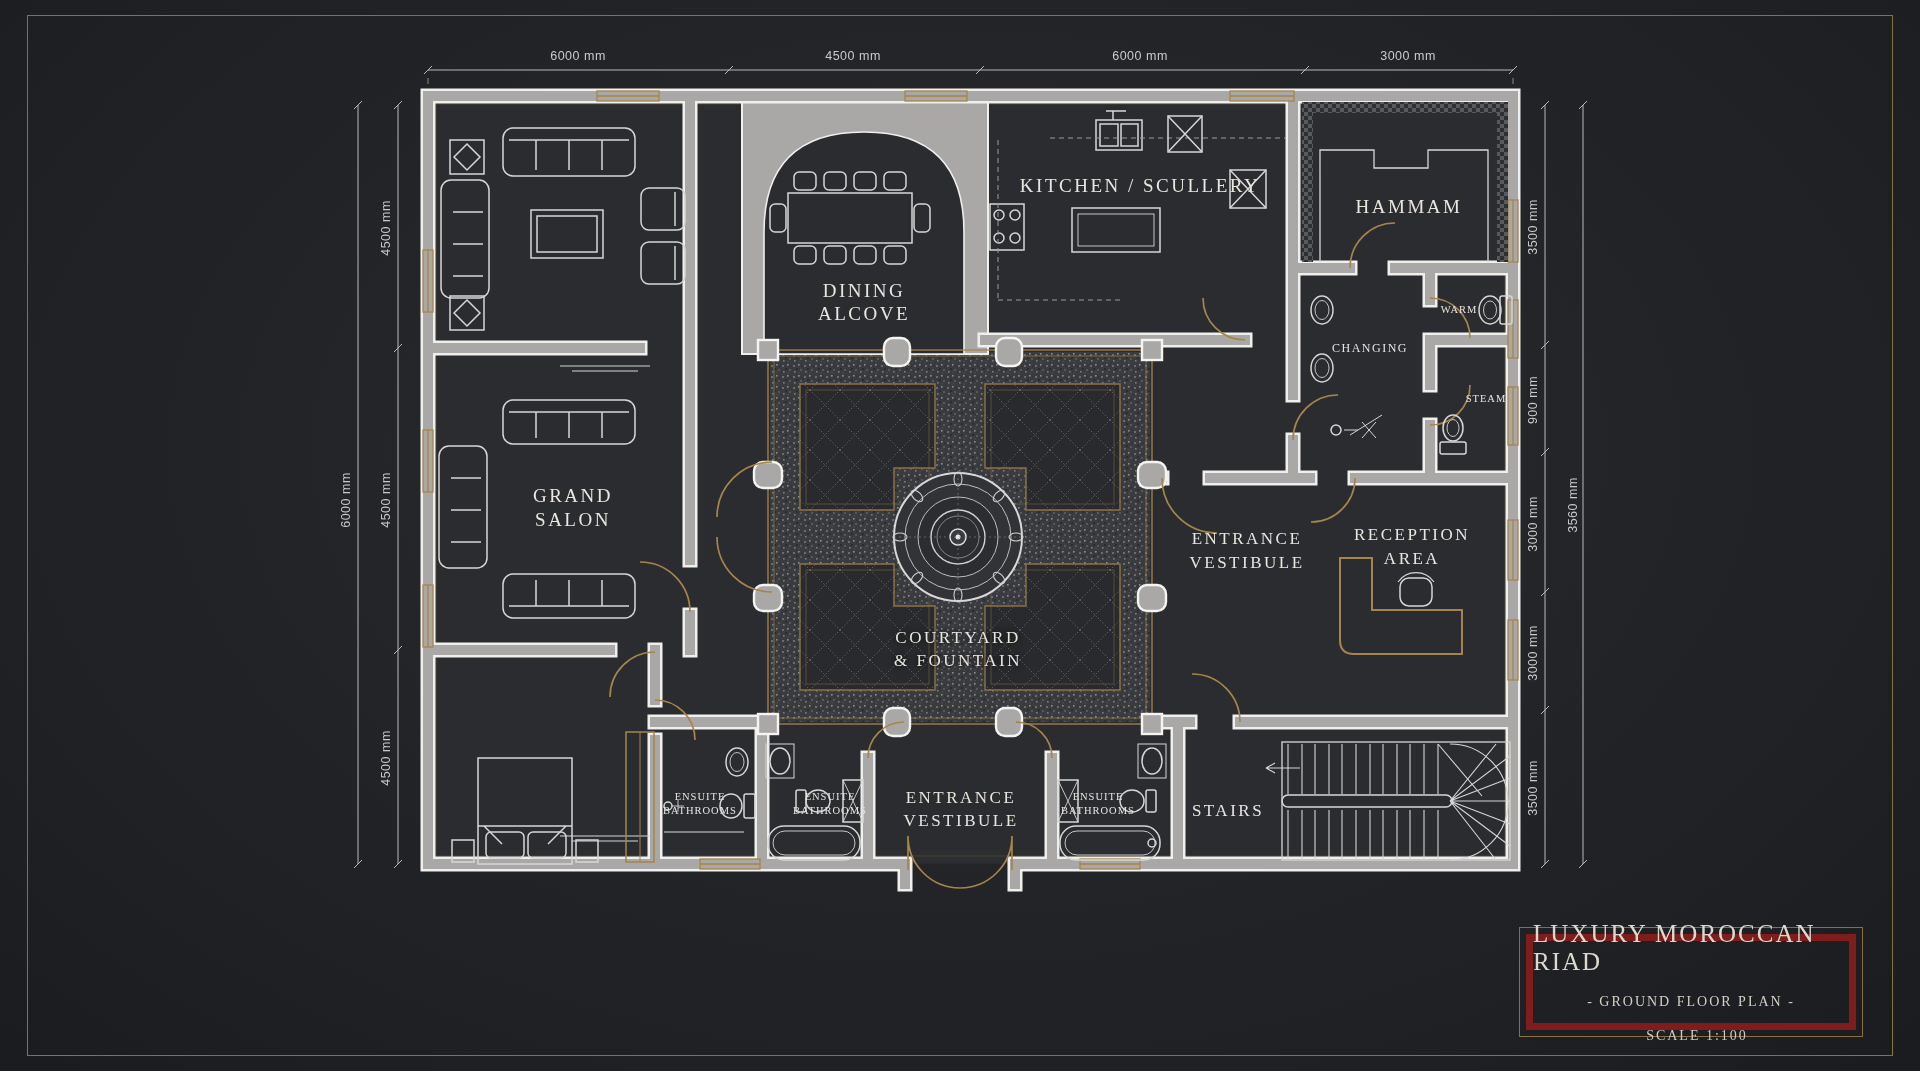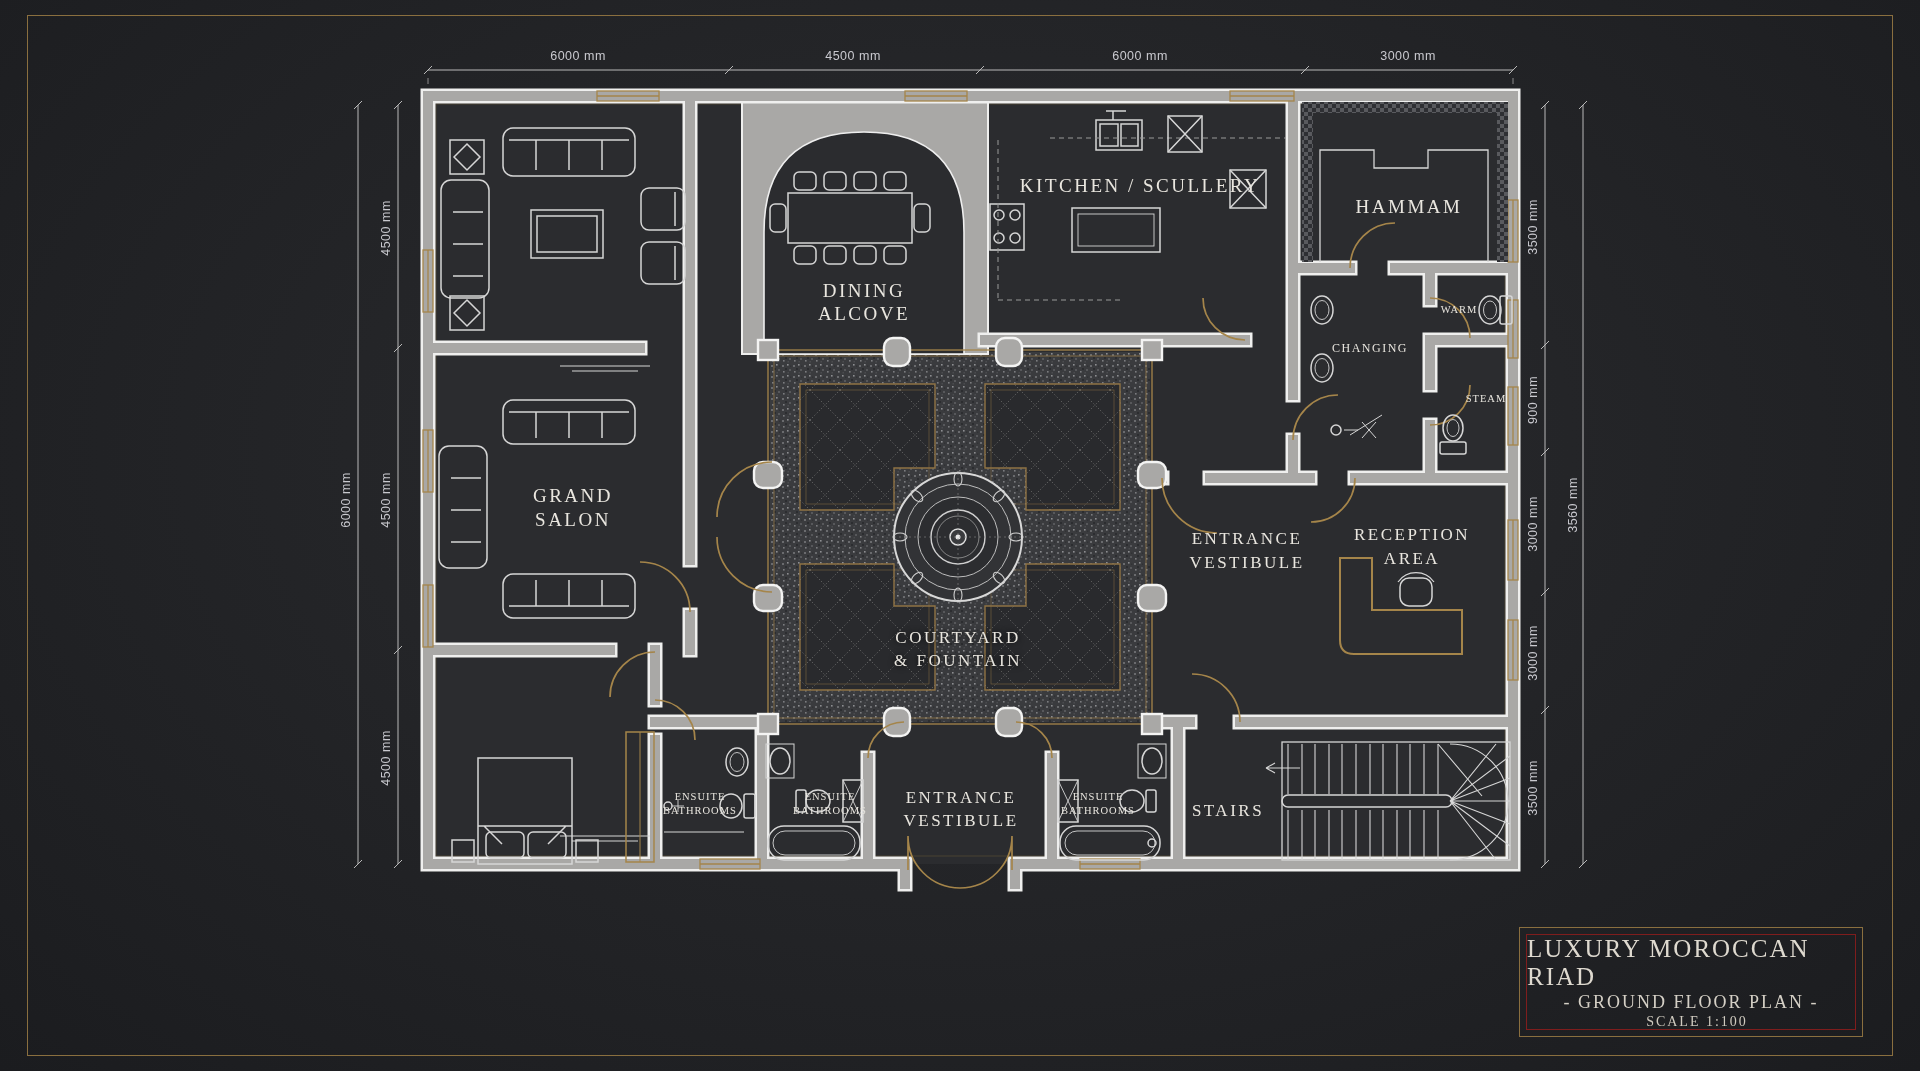--- a/index.html
+++ b/index.html
@@ -27,8 +27,8 @@
   }
   .title-block .inner{
     position:absolute;left:6px;top:6px;right:6px;bottom:6px;
-    border:1px solid #7f1d1d;display:flex;flex-direction:column;
-    align-items:center;justify-content:center;gap:1px;
+    border:7px solid #7f1d1d;display:flex;flex-direction:column;
+    align-items:center;justify-content:center;gap:18px;
   }
   .tb-line1{font-size:25px;letter-spacing:2px;color:#ded9cf;}
   .tb-line2{font-size:18px;letter-spacing:2px;color:#d5d0c6;}

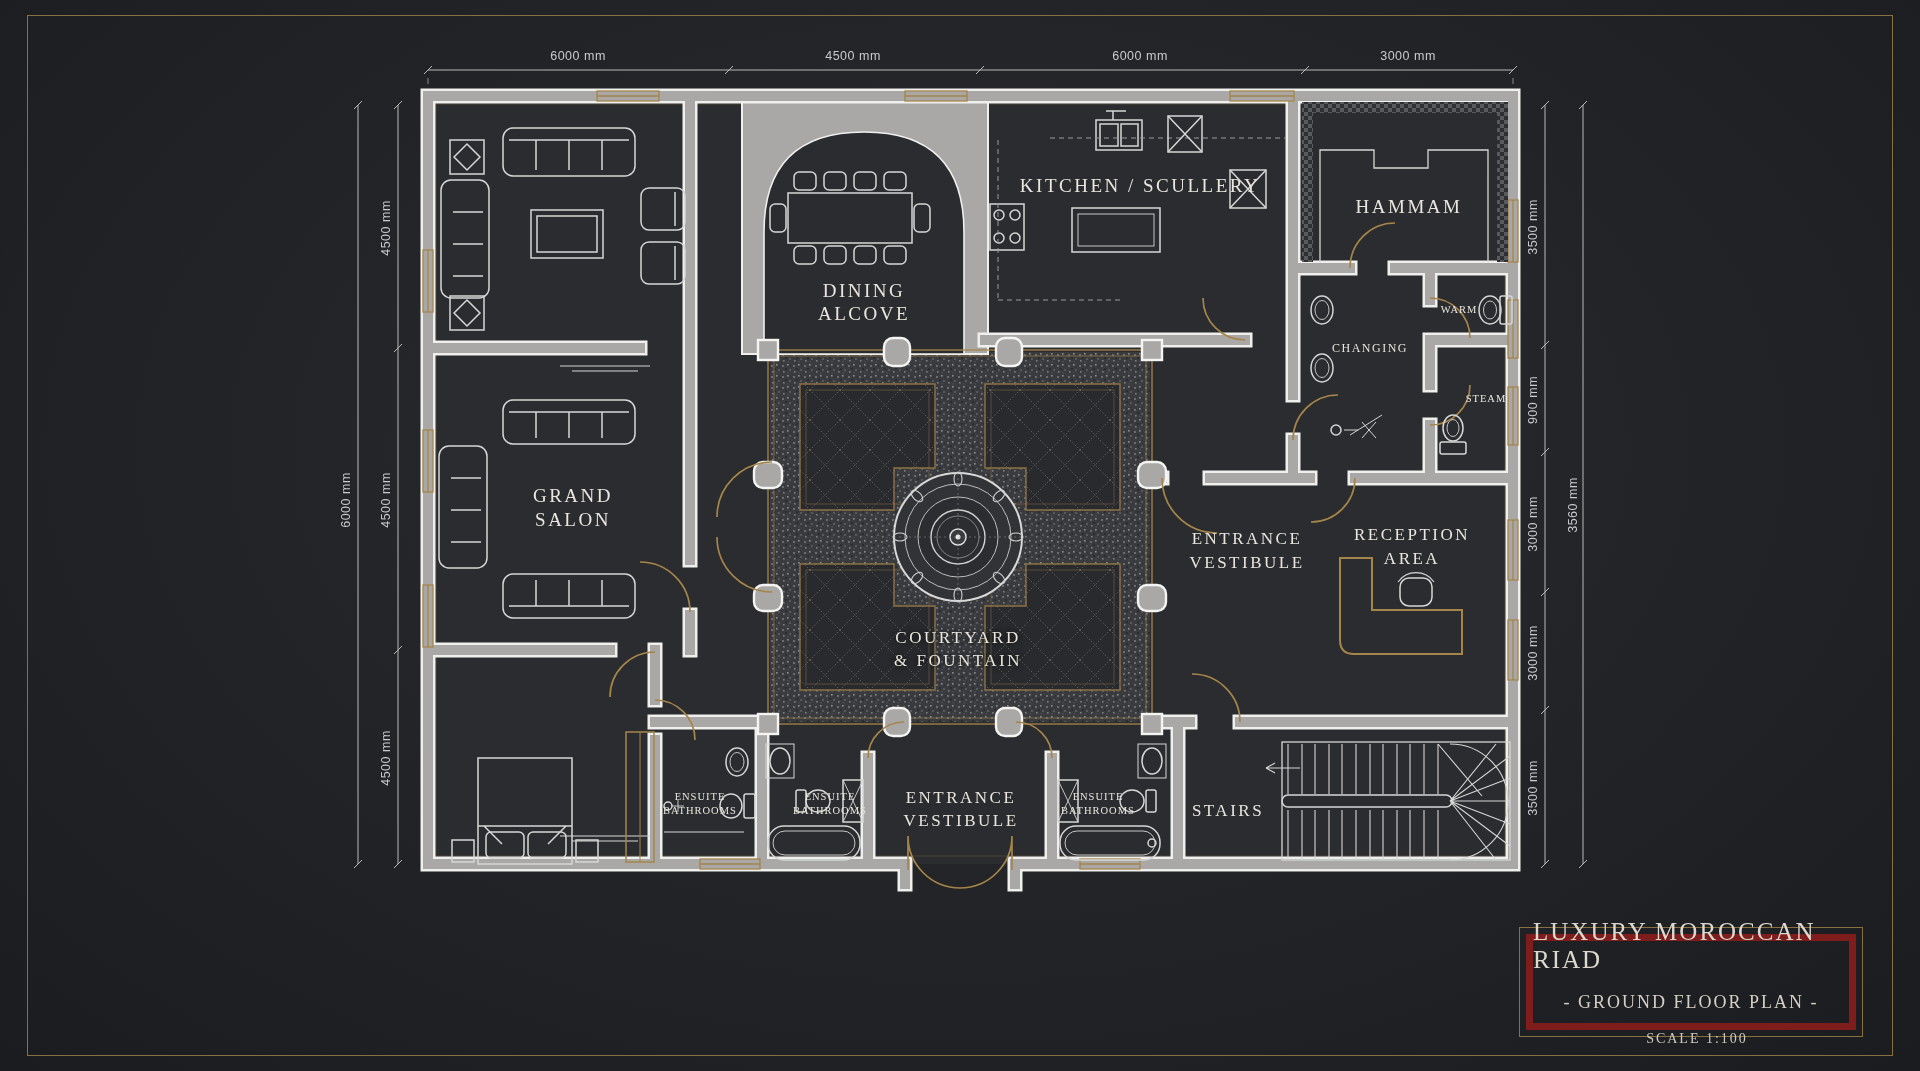--- a/index.html
+++ b/index.html
@@ -31,7 +31,7 @@
     align-items:center;justify-content:center;gap:18px;
   }
   .tb-line1{font-size:25px;letter-spacing:2px;color:#ded9cf;}
-  .tb-line2{font-size:18px;letter-spacing:2px;color:#d5d0c6;}
+  .tb-line2{font-size:14px;letter-spacing:2px;color:#d5d0c6;}
   .tb-line3{font-size:14px;letter-spacing:2px;color:#cfcabf;margin-left:12px;}
 </style>
 </head>

